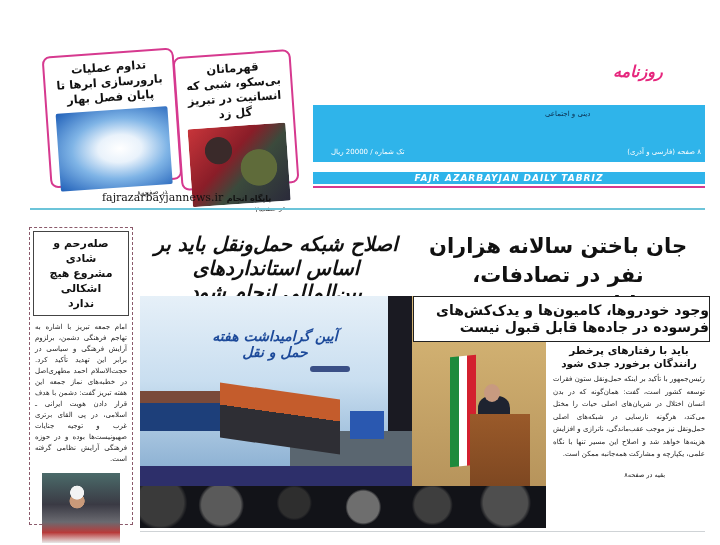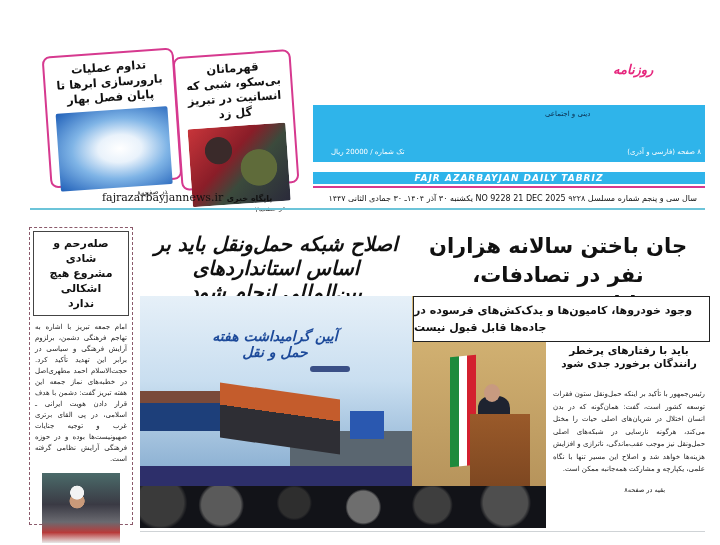--- a/index.html
+++ b/index.html
@@ -33,7 +33,7 @@
      font-family: "DejaVu Serif", serif; font-weight: bold; font-style: italic; font-size: 64px; line-height: 120px;
      color: #e6267d; -webkit-text-stroke: 2px #ffffff;
      text-shadow: 0 0 0 #e6267d, 2px 2px 0 #b0155c, -1px -1px 0 #fff; }
-  .mast .roozname { position: absolute; left: 300px; top: 22px; color: #e6267d; font-weight: bold; font-style: italic; font-size: 13px; direction: rtl; }
+  .mast .roozname { position: absolute; left: 300px; top: 22px; color: #e6267d; font-weight: bold; font-style: italic; font-size: 16px; direction: rtl; }
   .mast .genre { position: absolute; left: 232px; top: 70px; color: #0b2b4a; font-size: 7px; direction: rtl; }
   .mast .pages { position: absolute; right: 4px; top: 108px; color: #fff; font-size: 7px; direction: rtl; }
   .mast .price { position: absolute; left: 18px; top: 108px; color: #fff; font-size: 7px; direction: rtl; }

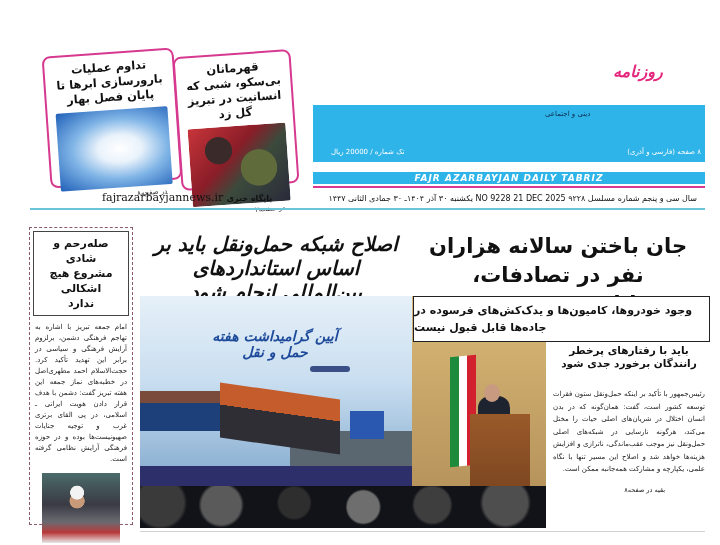--- a/index.html
+++ b/index.html
@@ -125,7 +125,7 @@
   <div class="dateline">سال سی و پنجم شماره مسلسل ۹۲۲۸  NO 9228   21 DEC 2025 یکشنبه ۳۰ آذر ۱۴۰۴ـ ۳۰ جمادی الثانی ۱۴۴۷</div>
   <div class="site">
     <span>fajrazarbayjannews.ir</span>
-    <b>پایگاه خبری</b>
+    <b>پایگاه انجام</b>
   </div>
 </div>
 

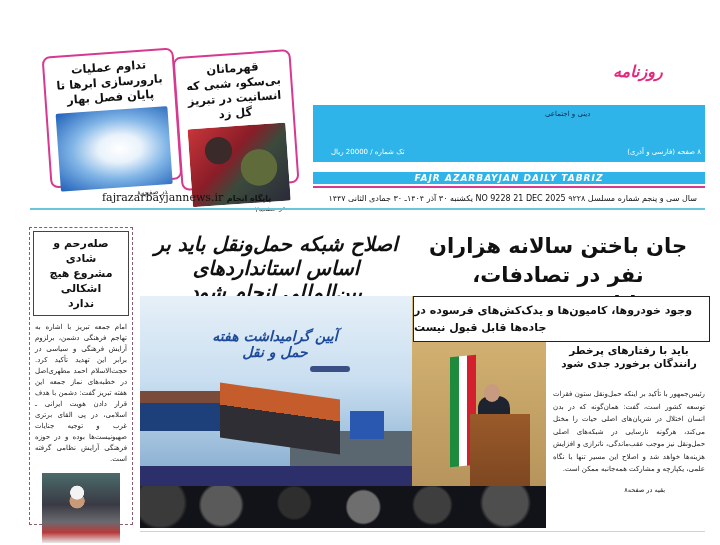--- a/index.html
+++ b/index.html
@@ -122,7 +122,6 @@
 </div>
 
 <div class="infobar">
-  <div class="dateline">سال سی و پنجم شماره مسلسل ۹۲۲۸  NO 9228   21 DEC 2025 یکشنبه ۳۰ آذر ۱۴۰۴ـ ۳۰ جمادی الثانی ۱۴۴۷</div>
   <div class="site">
     <span>fajrazarbayjannews.ir</span>
     <b>پایگاه انجام</b>

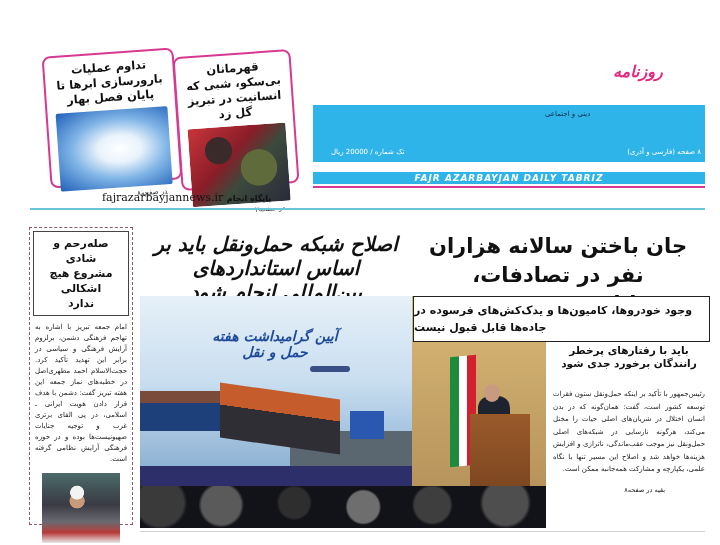--- a/index.html
+++ b/index.html
@@ -86,7 +86,7 @@
 
   
   .subbox { position: absolute; left: 413px; top: 296px; width: 297px; height: 46px; background: #fff; border: 1px solid #222;
-     direction: rtl; text-align: left; font-weight: bold; font-size: 11px; line-height: 17px; padding-top: 5px; }
+     direction: rtl; text-align: right; font-weight: bold; font-size: 14px; line-height: 17px; padding-top: 5px; }
 
   
   .rightcol { position: absolute; left: 553px; top: 344px; width: 152px; direction: rtl; }

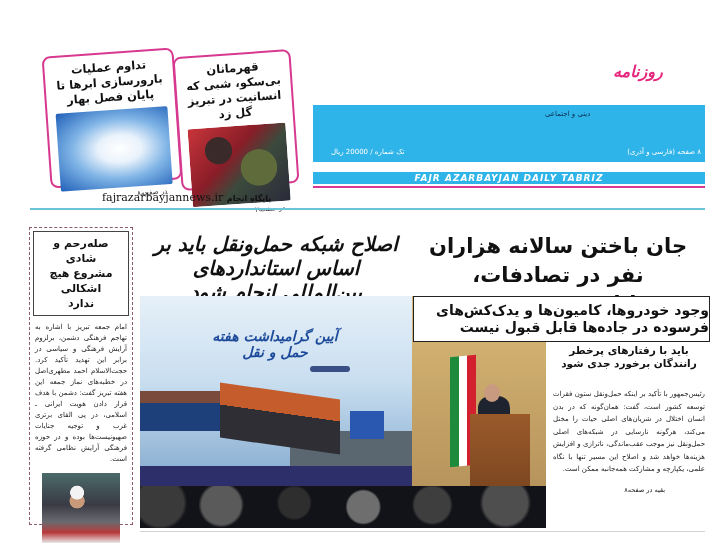--- a/index.html
+++ b/index.html
@@ -62,7 +62,7 @@
 
   
   .photo { position: absolute; left: 140px; top: 296px; width: 406px; height: 232px; overflow: hidden; background: #1a1a22; }
-  .photo .screen { position: absolute; left: 0; top: 0; width: 272px; height: 170px;
+  .photo .screen { position: absolute; left: 0; top: 0; width: 248px; height: 170px;
      background: linear-gradient(180deg, #e6f0f8 0%, #c9def0 50%, #8fb3d4 100%); }
   .photo .screen .sc-title { position: absolute; left: 60px; top: 32px; width: 150px; text-align: center; direction: rtl;
      font-style: italic; font-weight: bold; font-size: 14px; color: #1d4a9a; font-family: "DejaVu Serif", serif; }

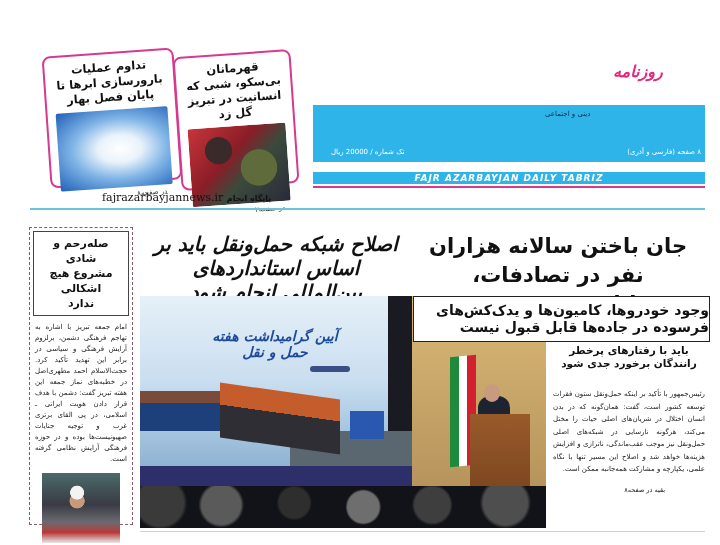--- a/index.html
+++ b/index.html
@@ -91,7 +91,7 @@
   
   .rightcol { position: absolute; left: 553px; top: 344px; width: 152px; direction: rtl; }
   .rightcol .rc-head { font-weight: bold; font-size: 10.5px; line-height: 13px; text-align: center; }
-  .rightcol .rc-body { margin-top: 18px; font-size: 7px; line-height: 12.5px; text-align: justify; color: #222; }
+  .rightcol .rc-body { margin-top: 3px; font-size: 7px; line-height: 12.5px; text-align: justify; color: #222; }
   .rightcol .rc-ref { margin-top: 10px; font-size: 6.5px; padding-right: 40px; }
 
   .bottomrule { position: absolute; left: 140px; top: 531px; width: 565px; height: 1px; background: #cfd3d6; }

